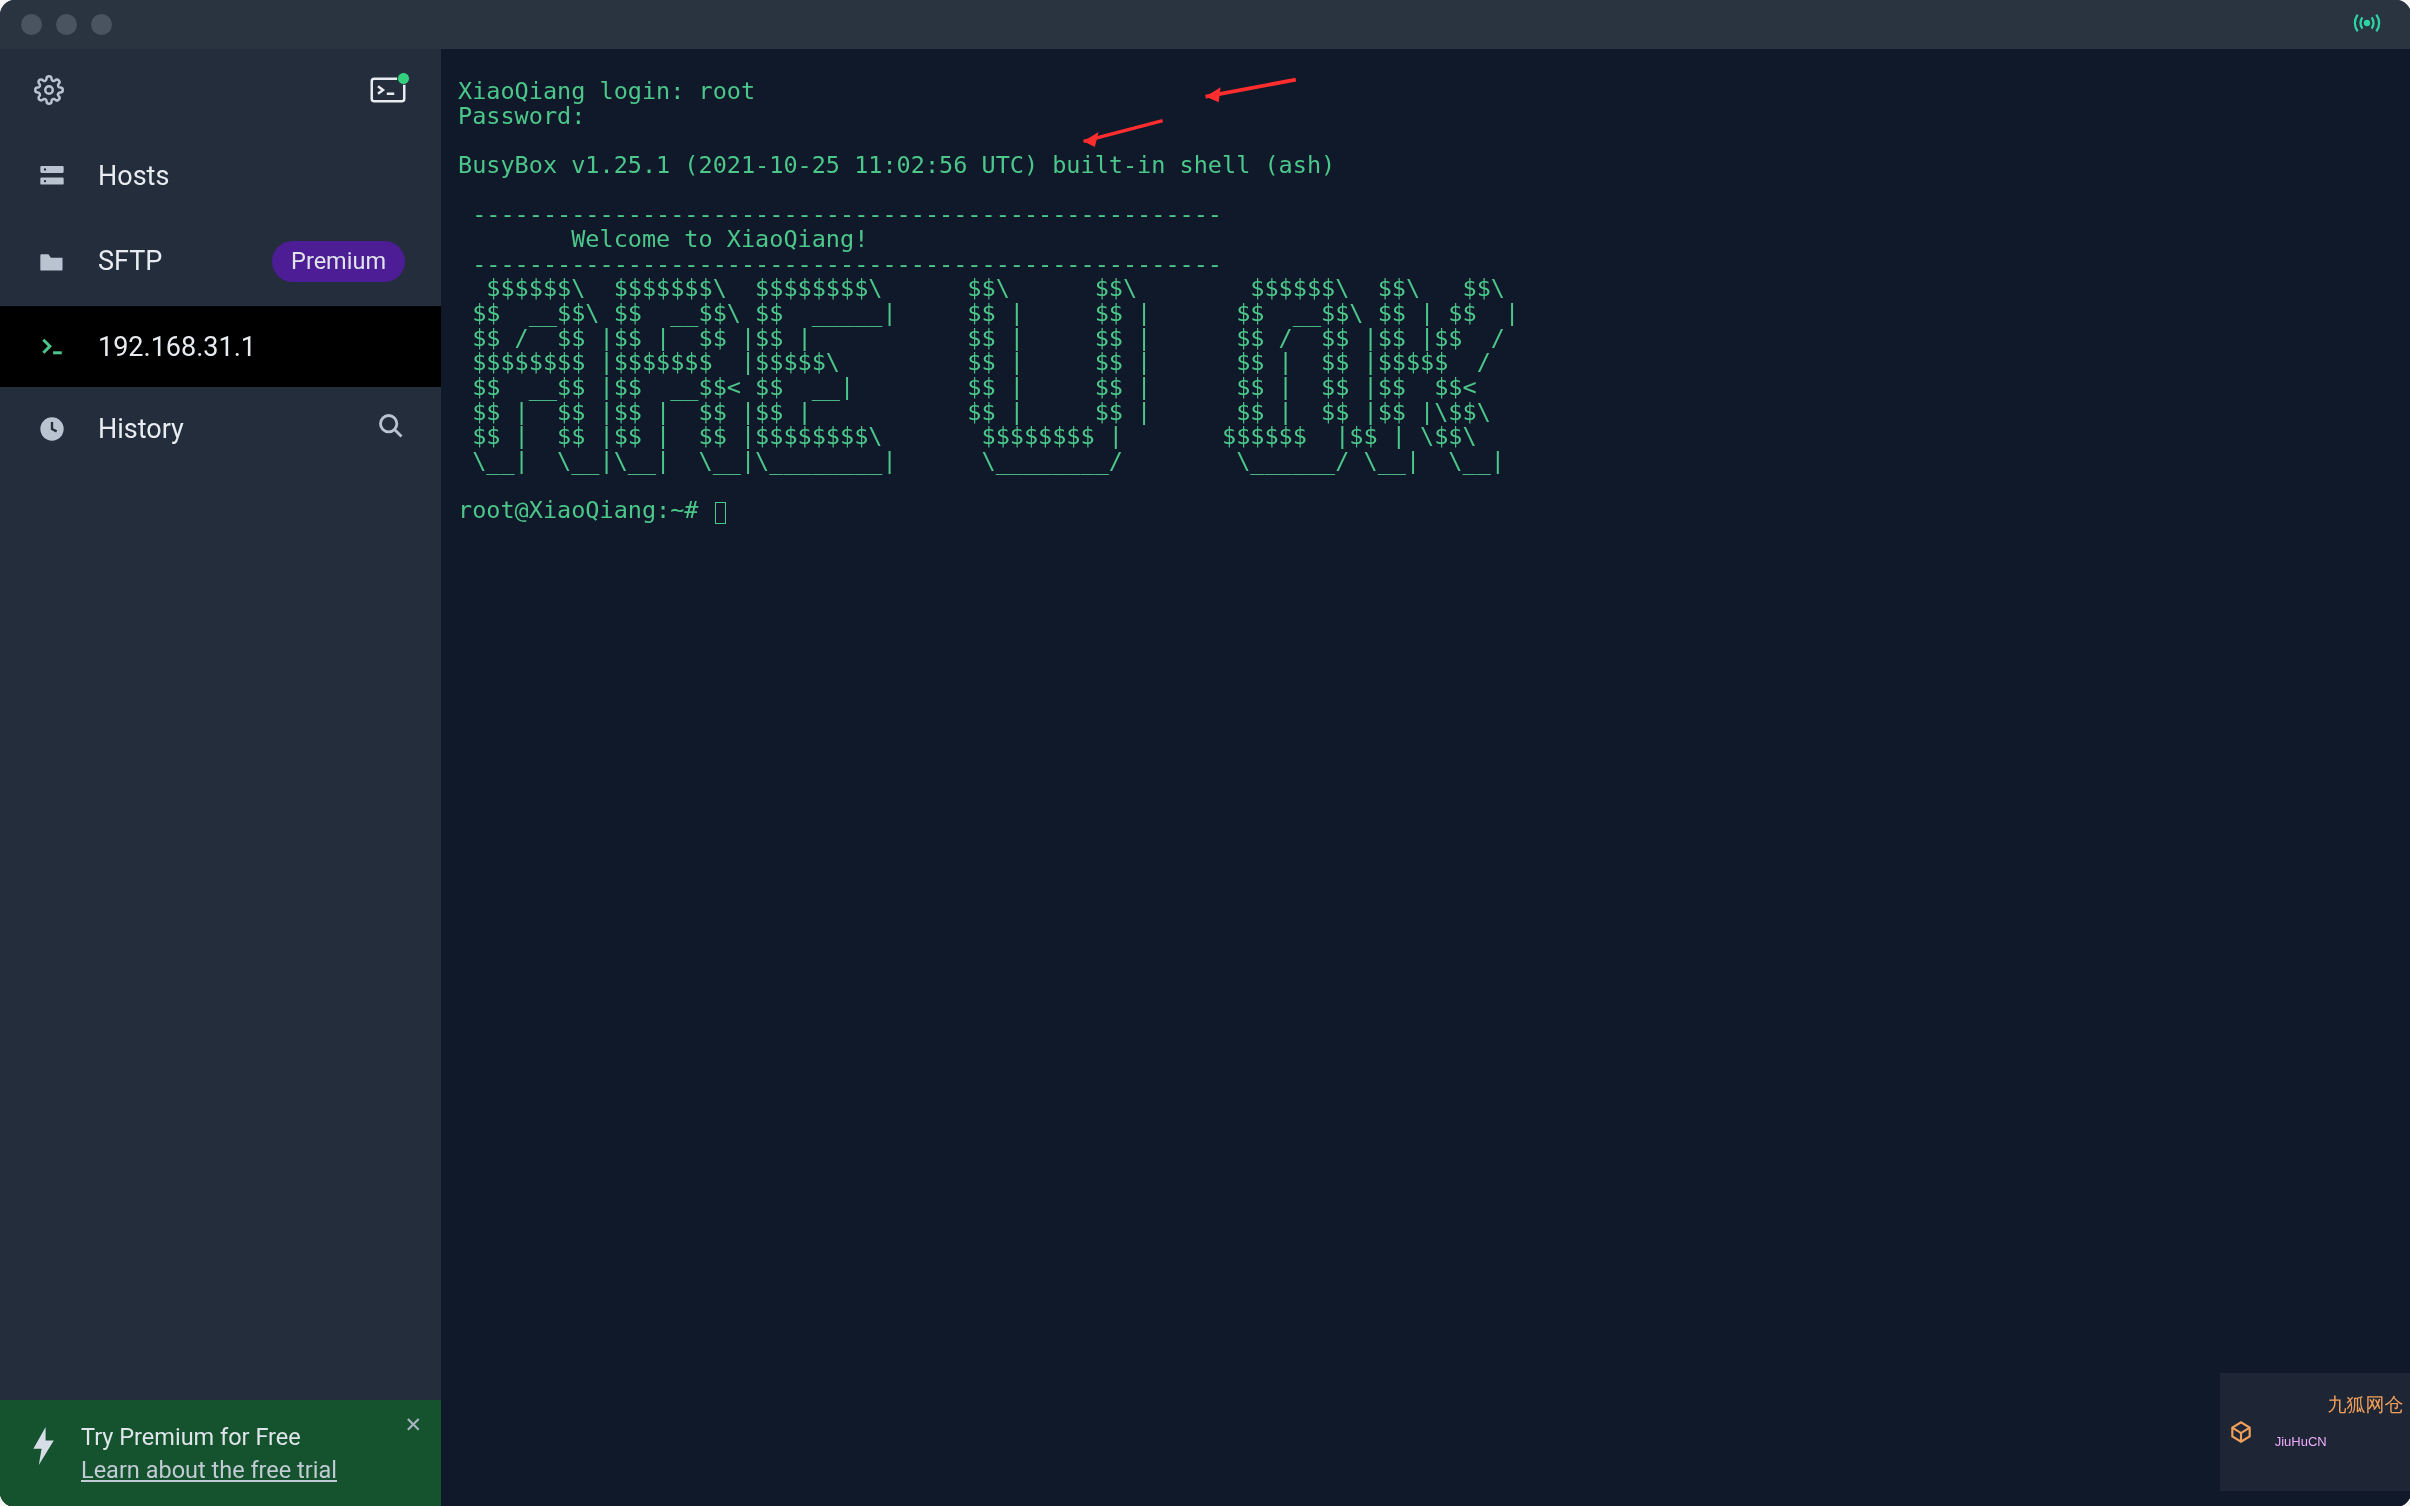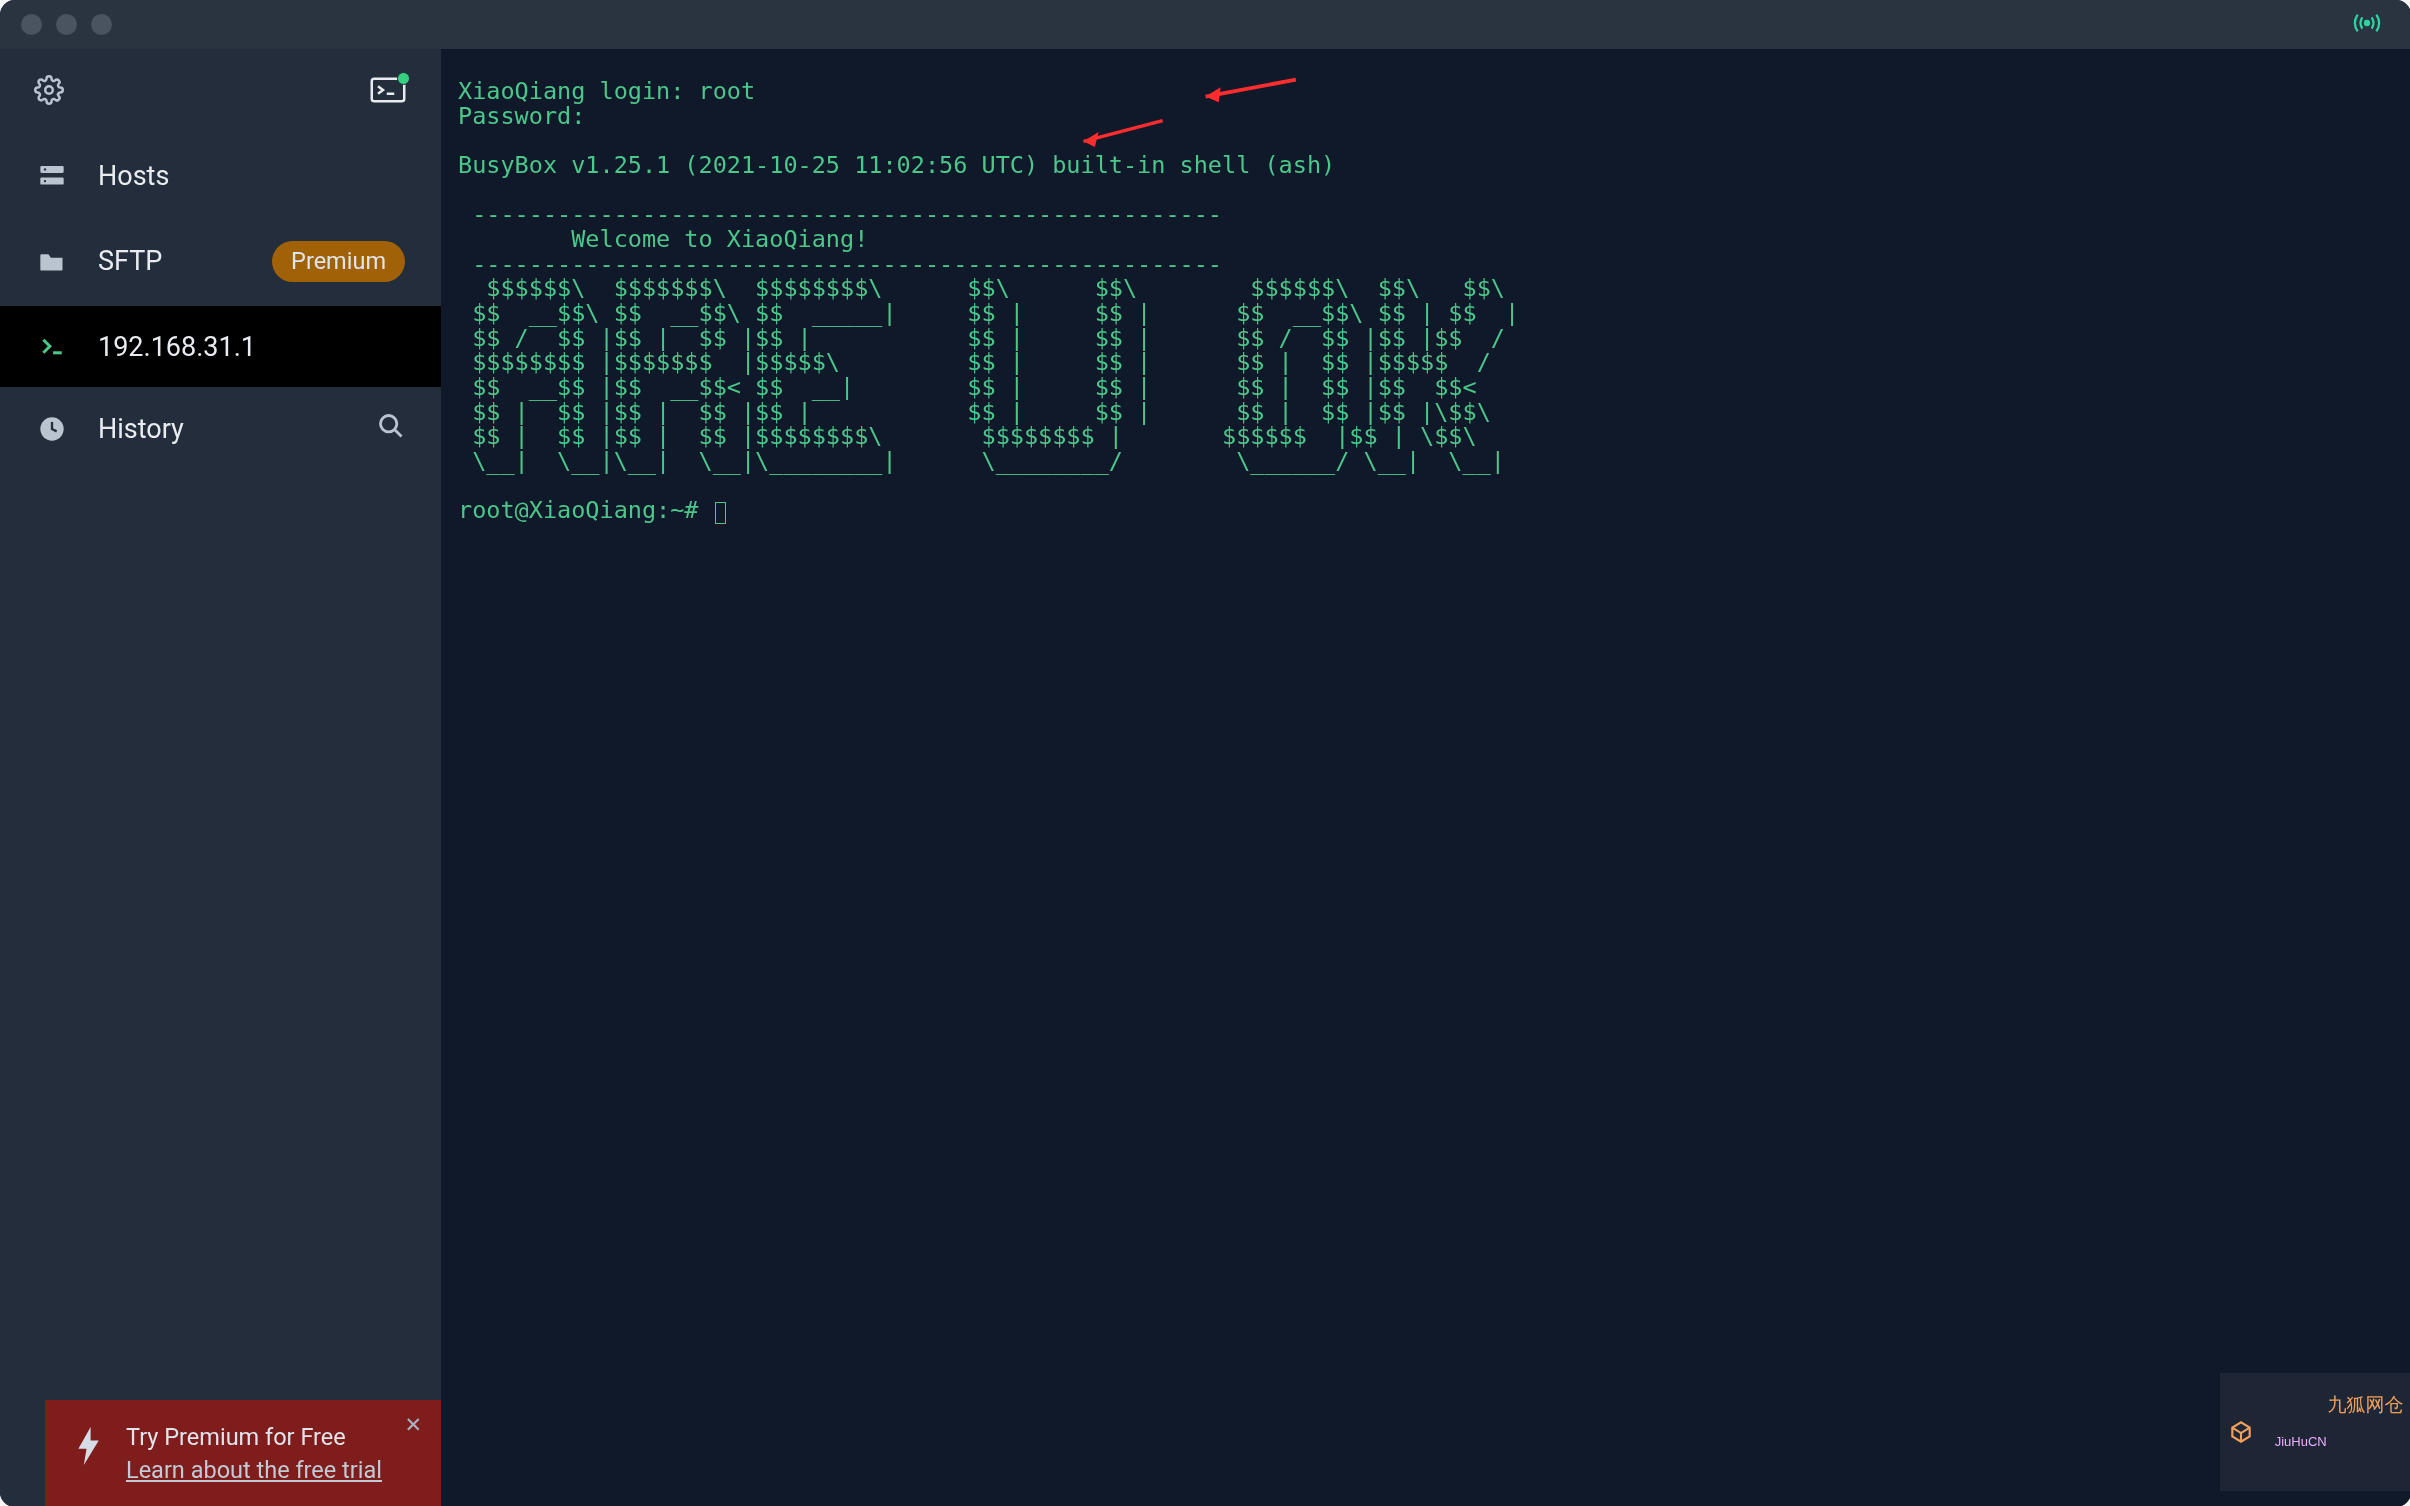--- a/index.html
+++ b/index.html
@@ -78,7 +78,7 @@
 .nav-item.active .icon-slot { color: #e8ecf1; }
 .nav-item .label { flex: 1; }
 .premium-pill {
-  background: #a16207;
+  background: #4c1d95;
   color: #e0e5ec;
   font-size: 23.5px;
   padding: 6.6px 19px;

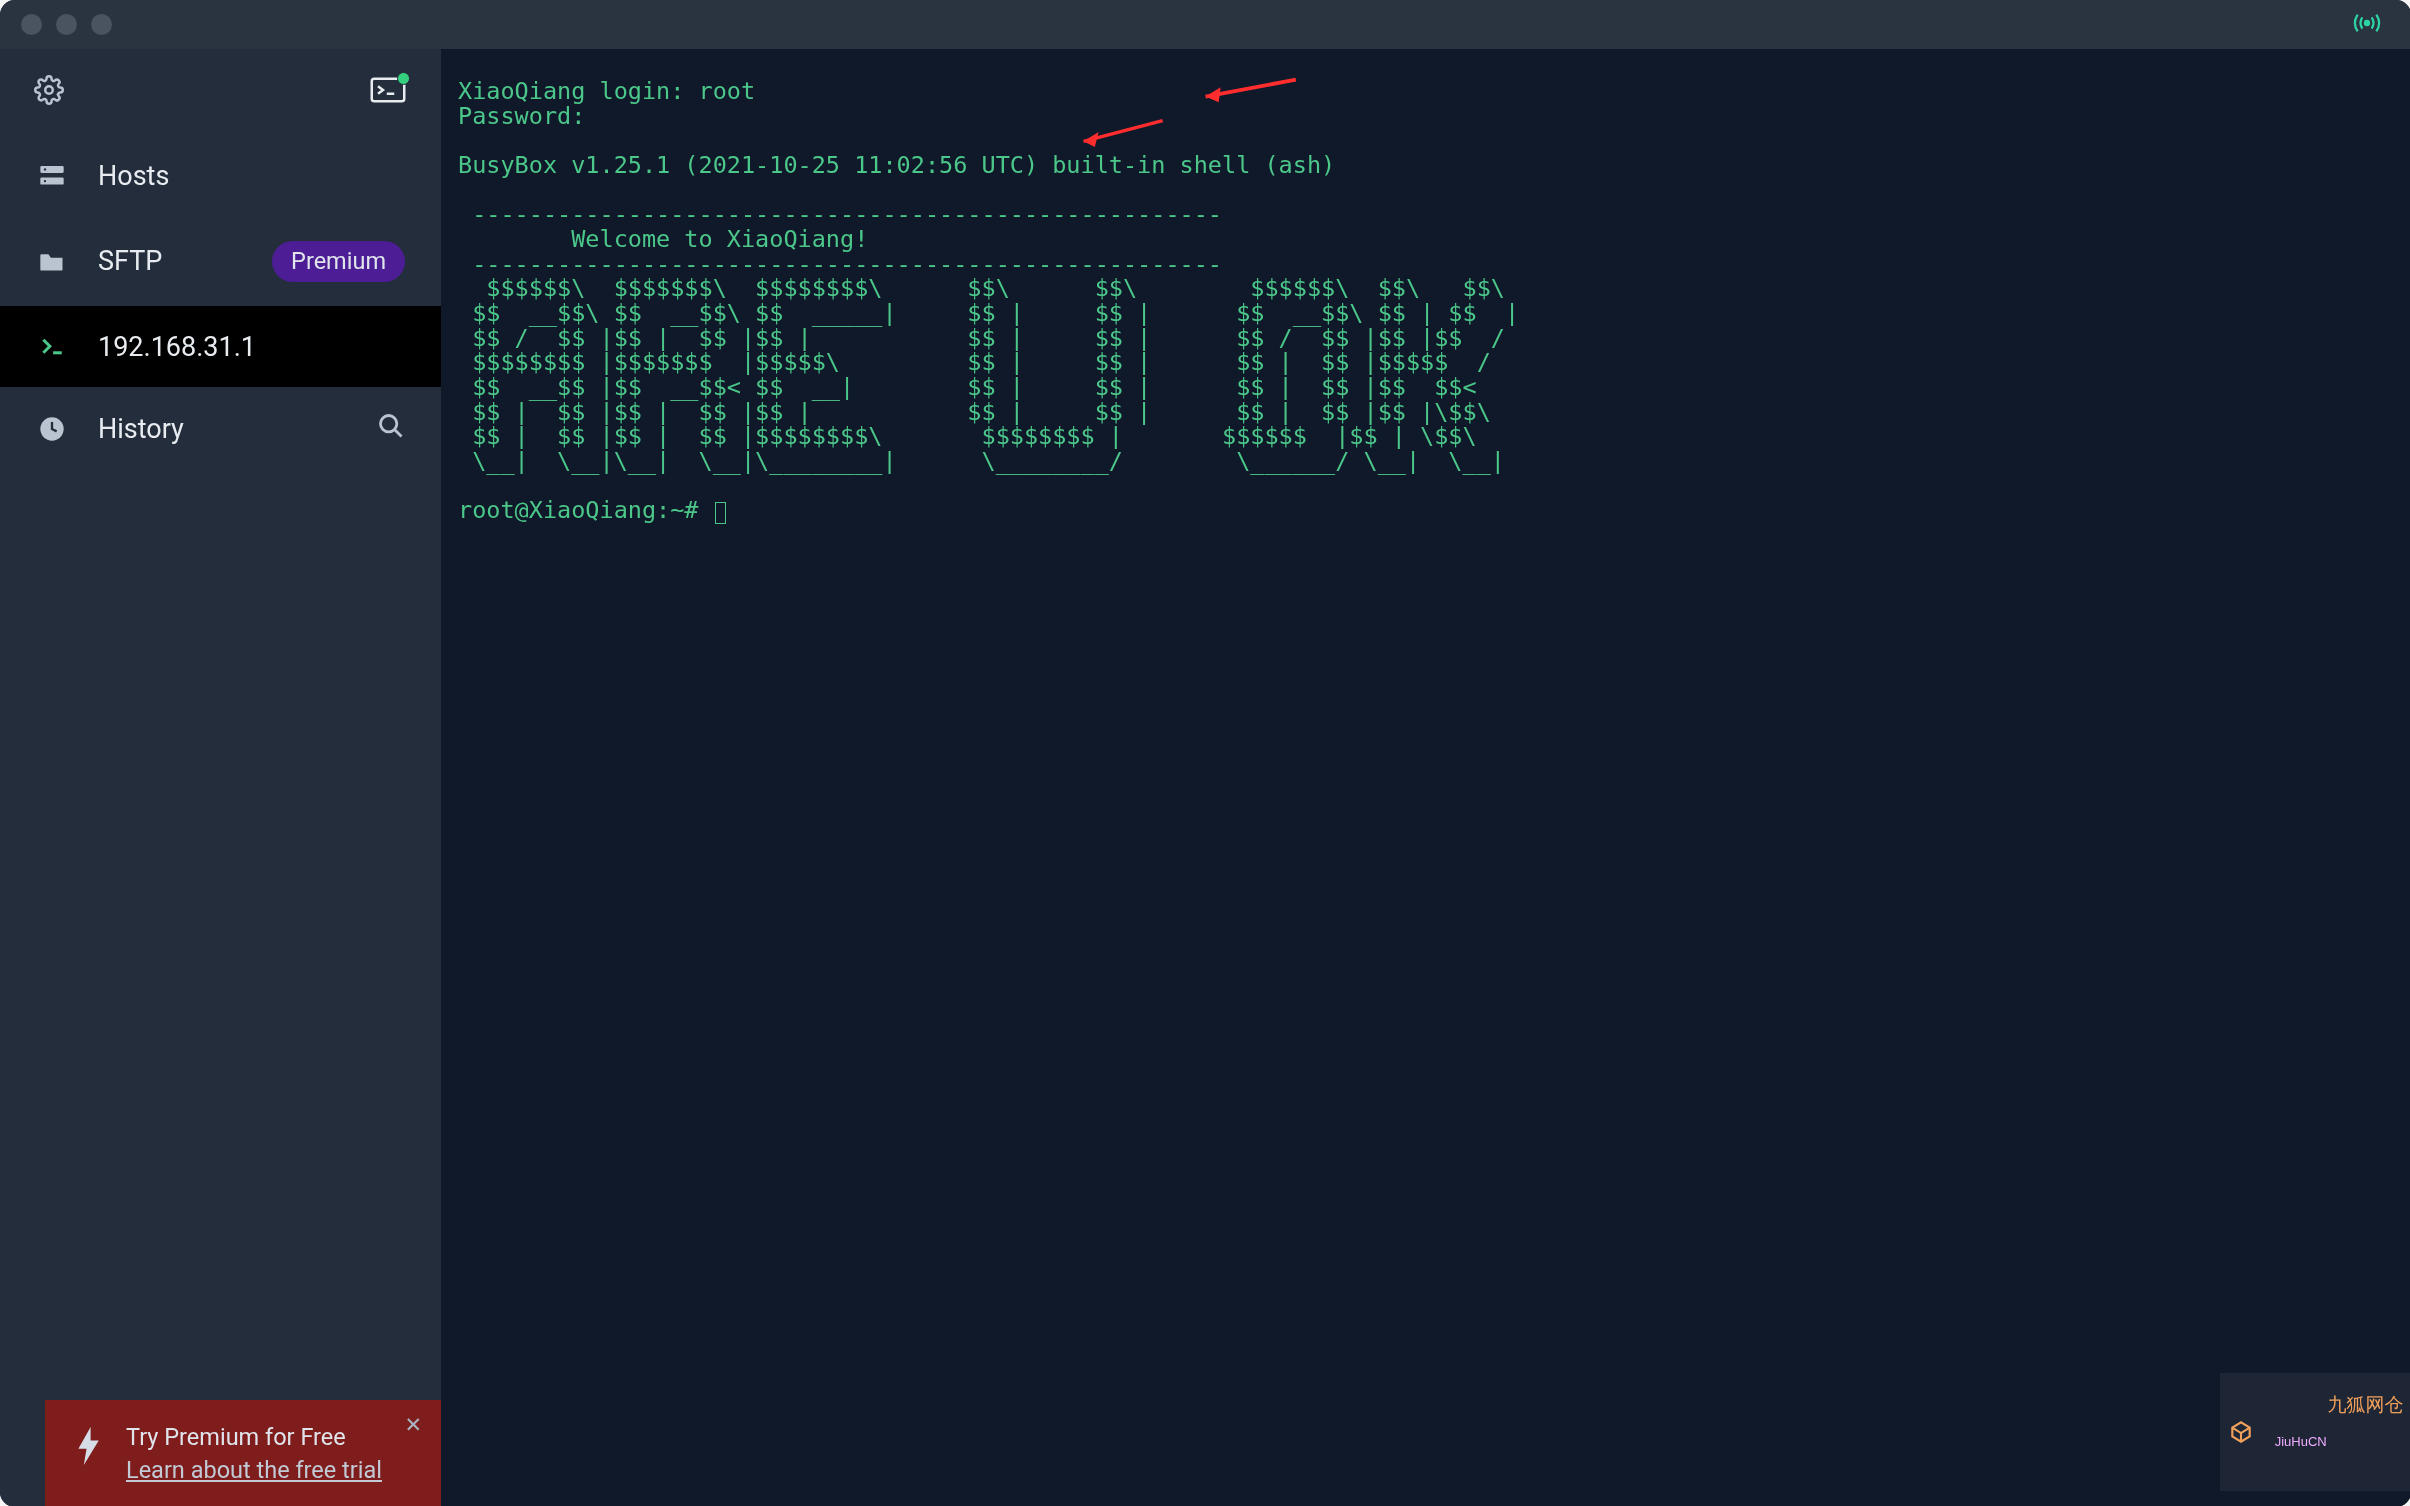--- a/index.html
+++ b/index.html
@@ -87,14 +87,13 @@
 .nav-item .search-right { color: #bac4d1; }
 .sidebar-spacer { flex: 1; }
 .premium-banner {
-  background: #7f1d1d;
+  background: #14532d;
   padding: 22.6px 32px;
   display: flex;
   align-items: flex-start;
   gap: 24.5px;
   position: relative;
   color: #e0e5ec;
-  margin-left: 45px;
 }
 .premium-banner .bolt { color: #d6dde6; margin-top: 3.8px; }
 .premium-banner .texts { display: flex; flex-direction: column; gap: 5.6px; }

